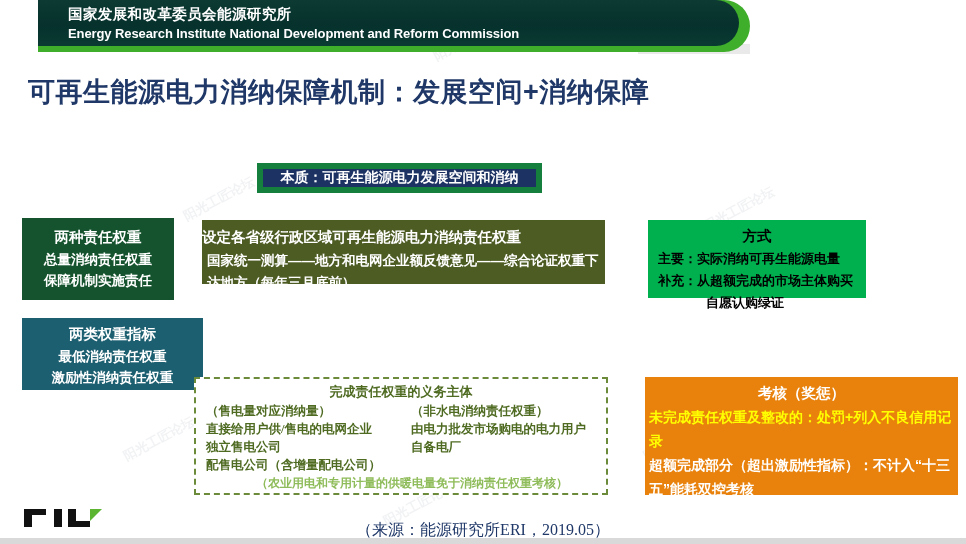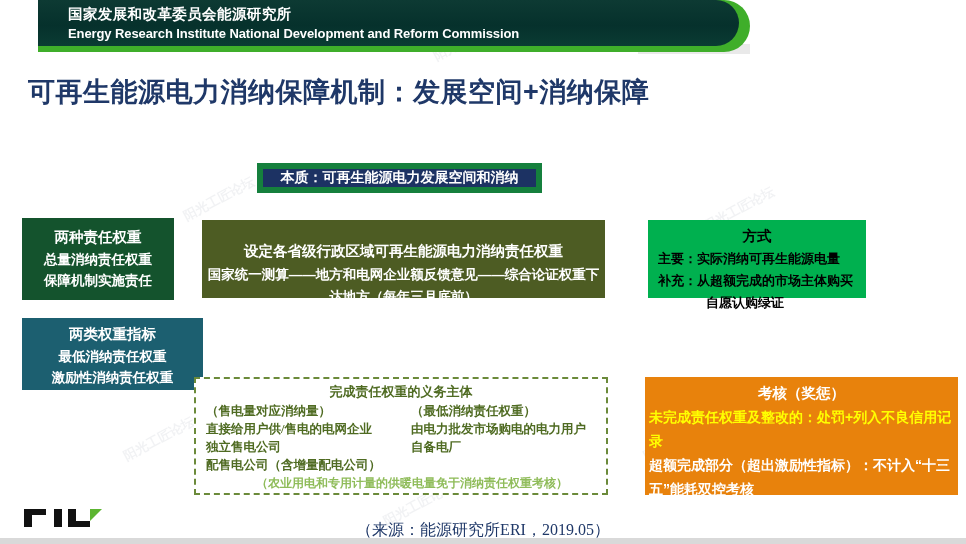--- a/index.html
+++ b/index.html
@@ -74,8 +74,8 @@
 
   
   .box-setting{
-    left:202px;top:220px;width:403px;height:78px;
-    background:#4d5c23;color:#ffffff;text-align:center;padding-top:19px;
+    left:202px;top:220px;width:403px;height:64px;
+    background:#4d5c23;color:#ffffff;padding-top:5px;
   }
   .box-setting .hd{font-size:14.5px;font-weight:bold;line-height:25px;}
   .box-setting .ln{font-size:13.5px;font-weight:bold;line-height:22px;padding:0 5px;}

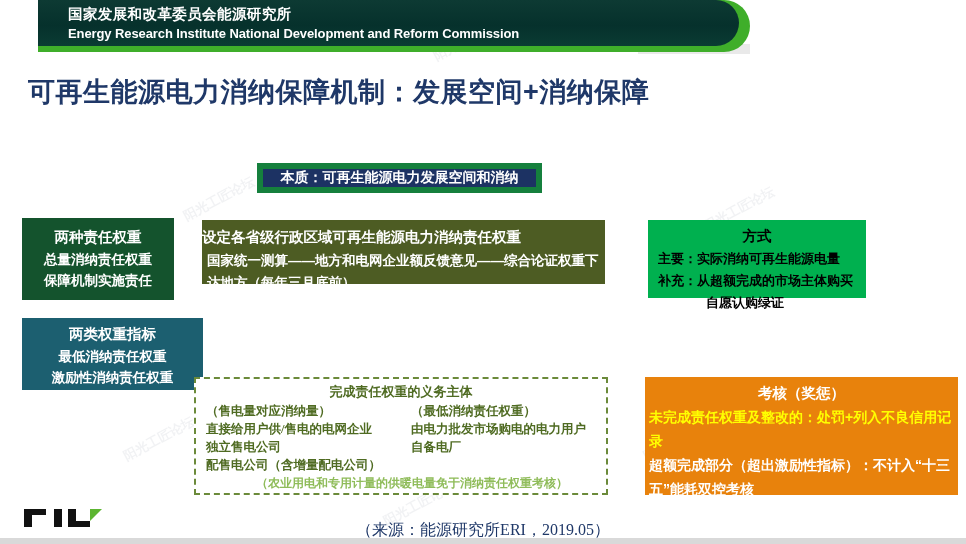--- a/index.html
+++ b/index.html
@@ -200,7 +200,7 @@
     <div class="hd">完成责任权重的义务主体</div>
     <div class="row">
       <div class="c1">（售电量对应消纳量）</div>
-      <div class="c2">（最低消纳责任权重）</div>
+      <div class="c2">（非水电消纳责任权重）</div>
     </div>
     <div class="row">
       <div class="c1">直接给用户供/售电的电网企业</div>

